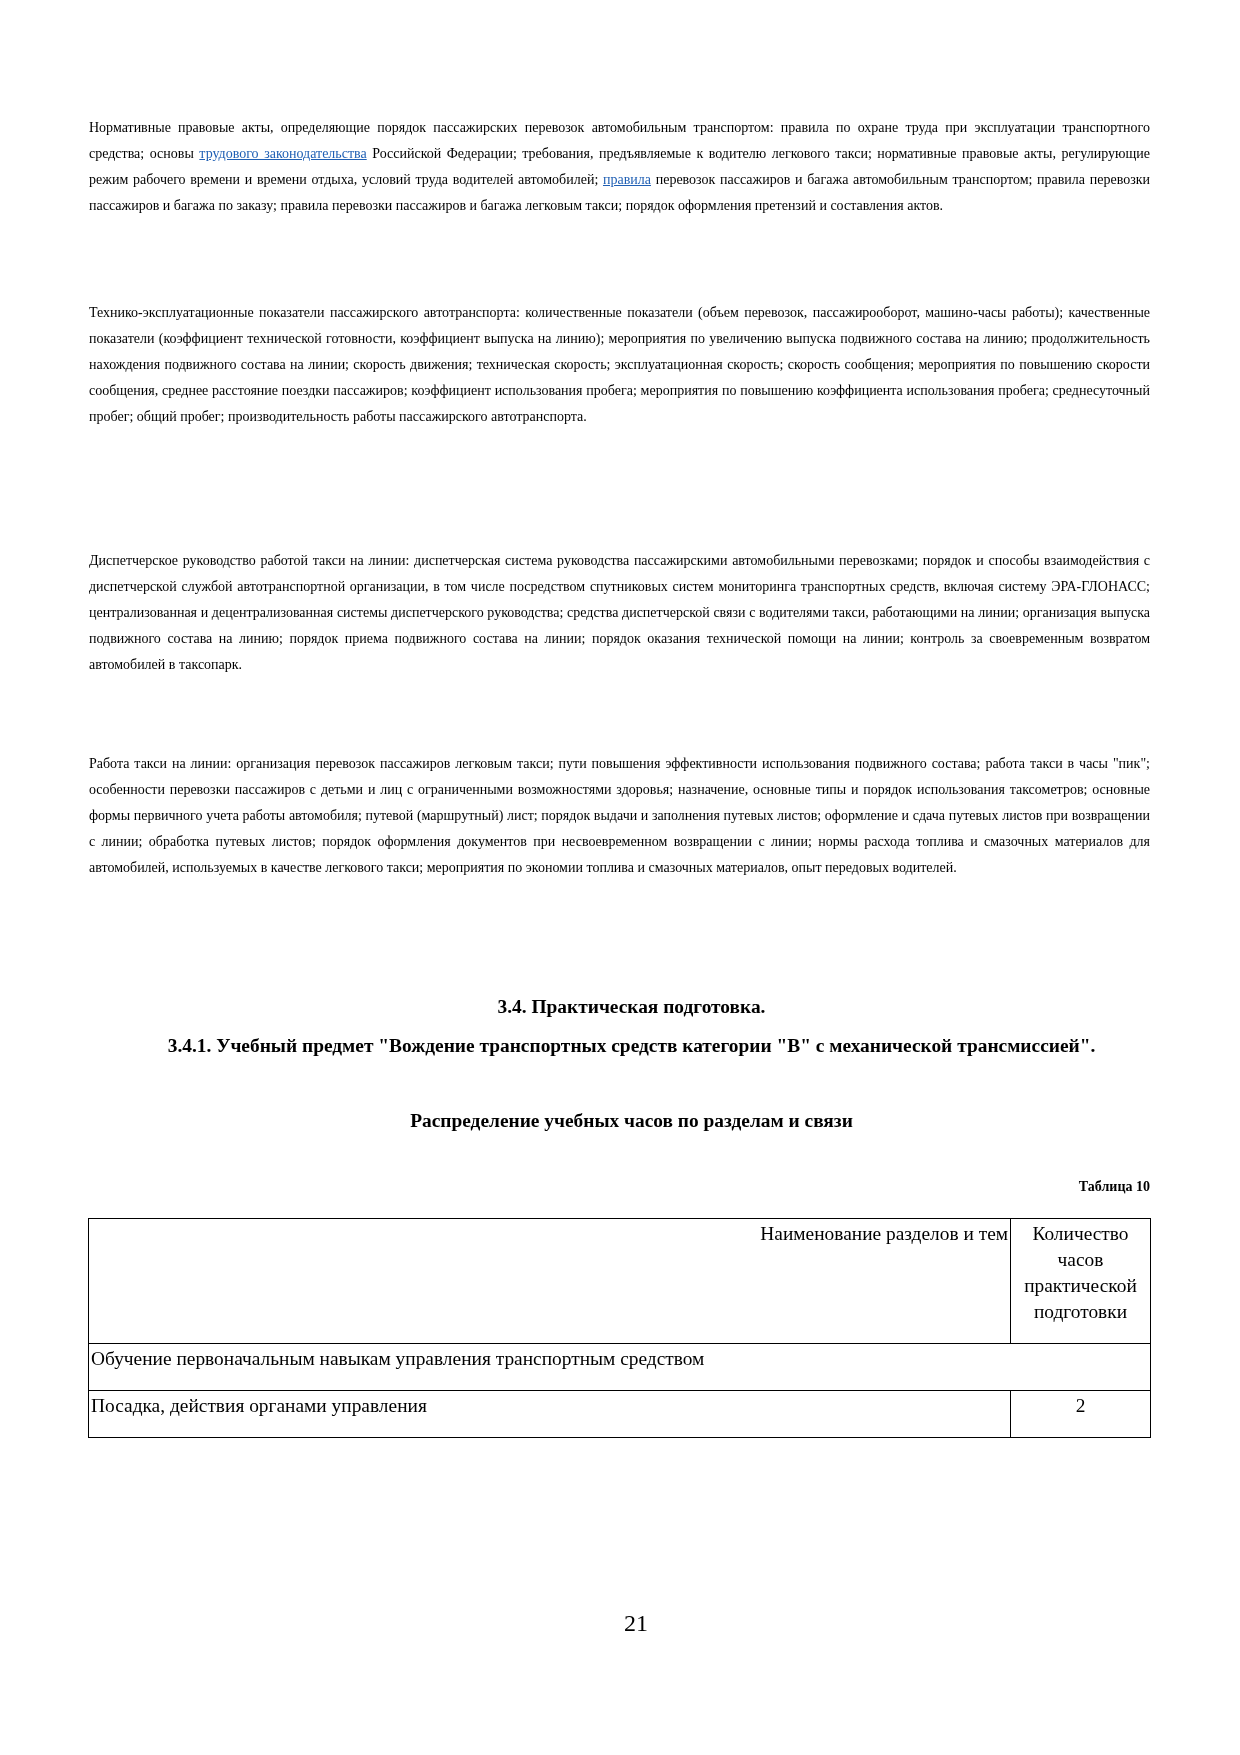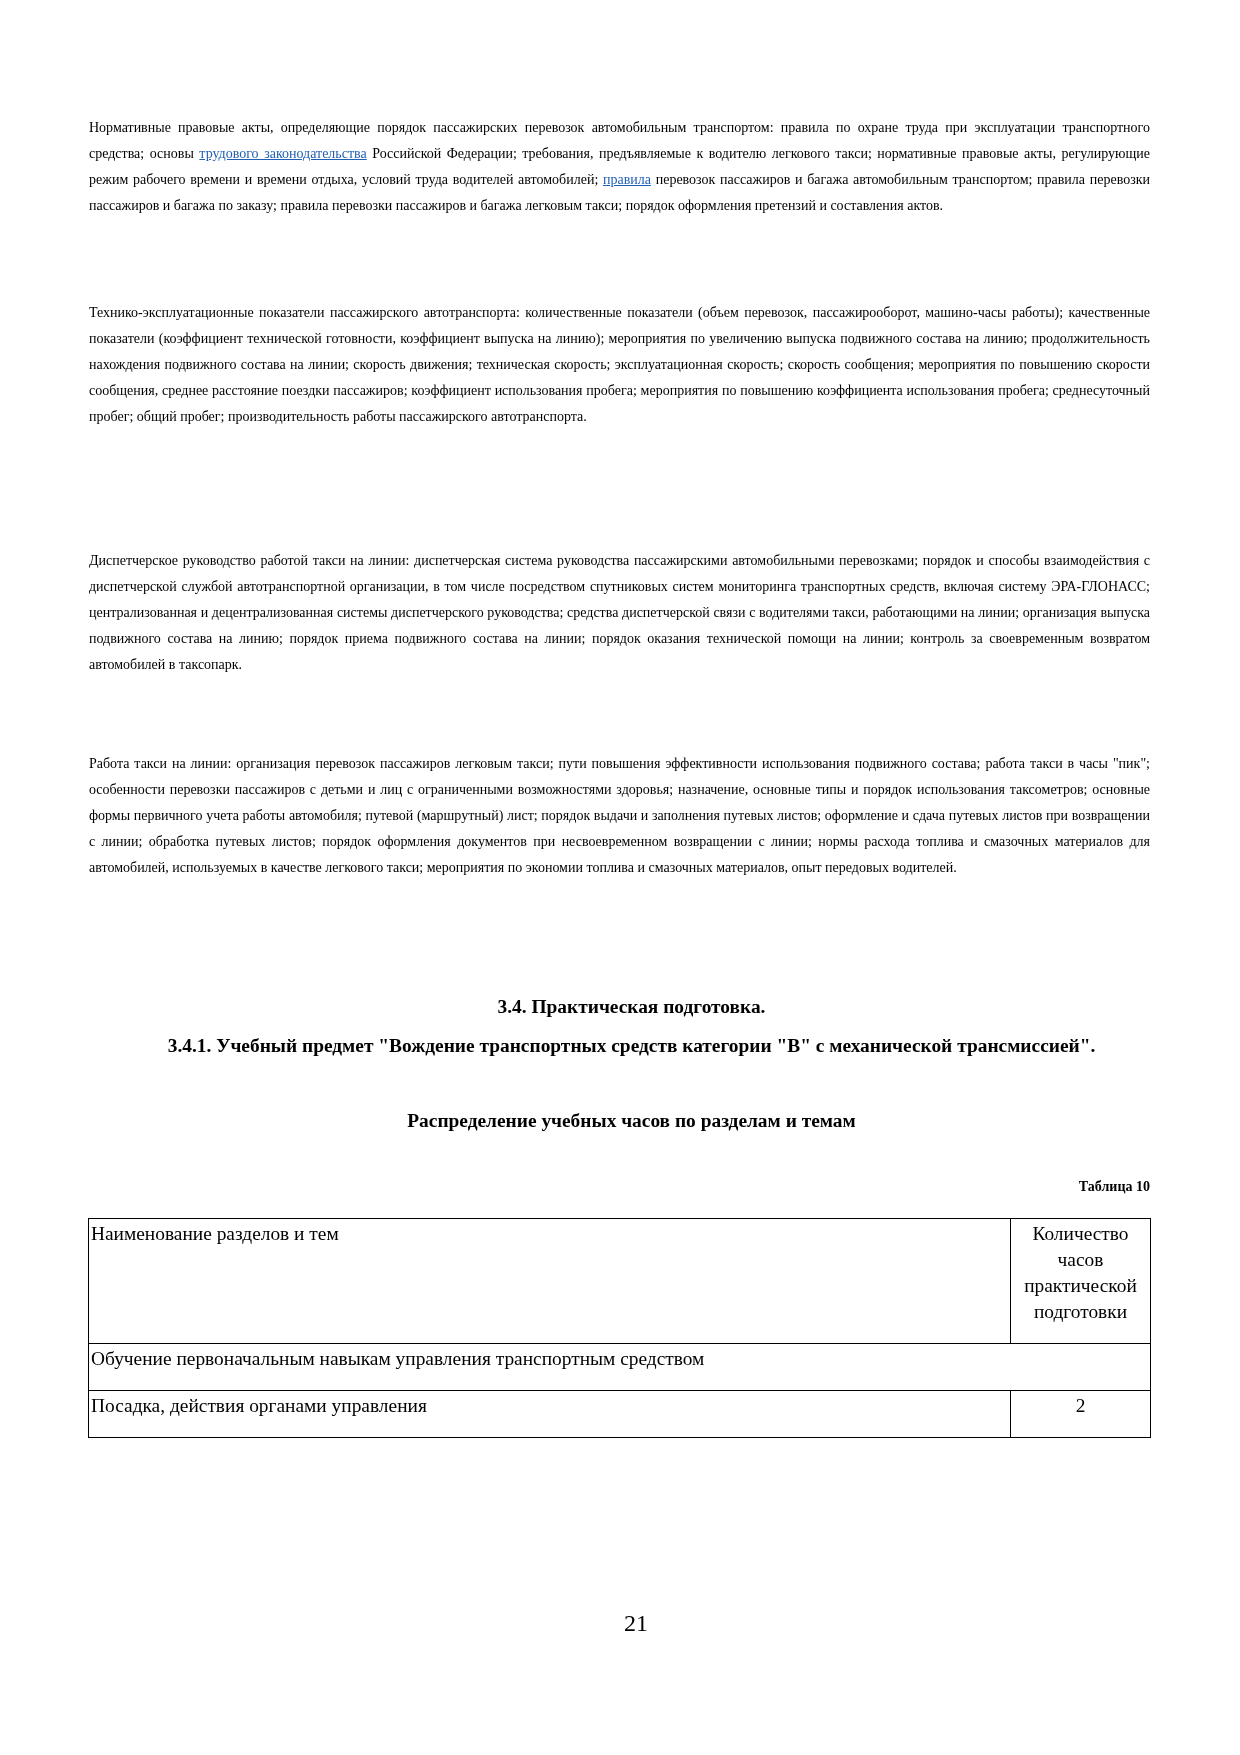--- a/index.html
+++ b/index.html
@@ -46,7 +46,7 @@
 
   <h2 class="heading" id="h1">3.4. Практическая подготовка.</h2>
   <h3 class="heading" id="h2">3.4.1. Учебный предмет "Вождение транспортных средств категории "B" с механической трансмиссией".</h3>
-  <h4 class="heading" id="h3">Распределение учебных часов по разделам и темам</h4>
+  <h4 class="heading" id="h3">Распределение учебных часов по разделам и связи</h4>
 
   <div class="tbl-caption">Таблица 10</div>
 

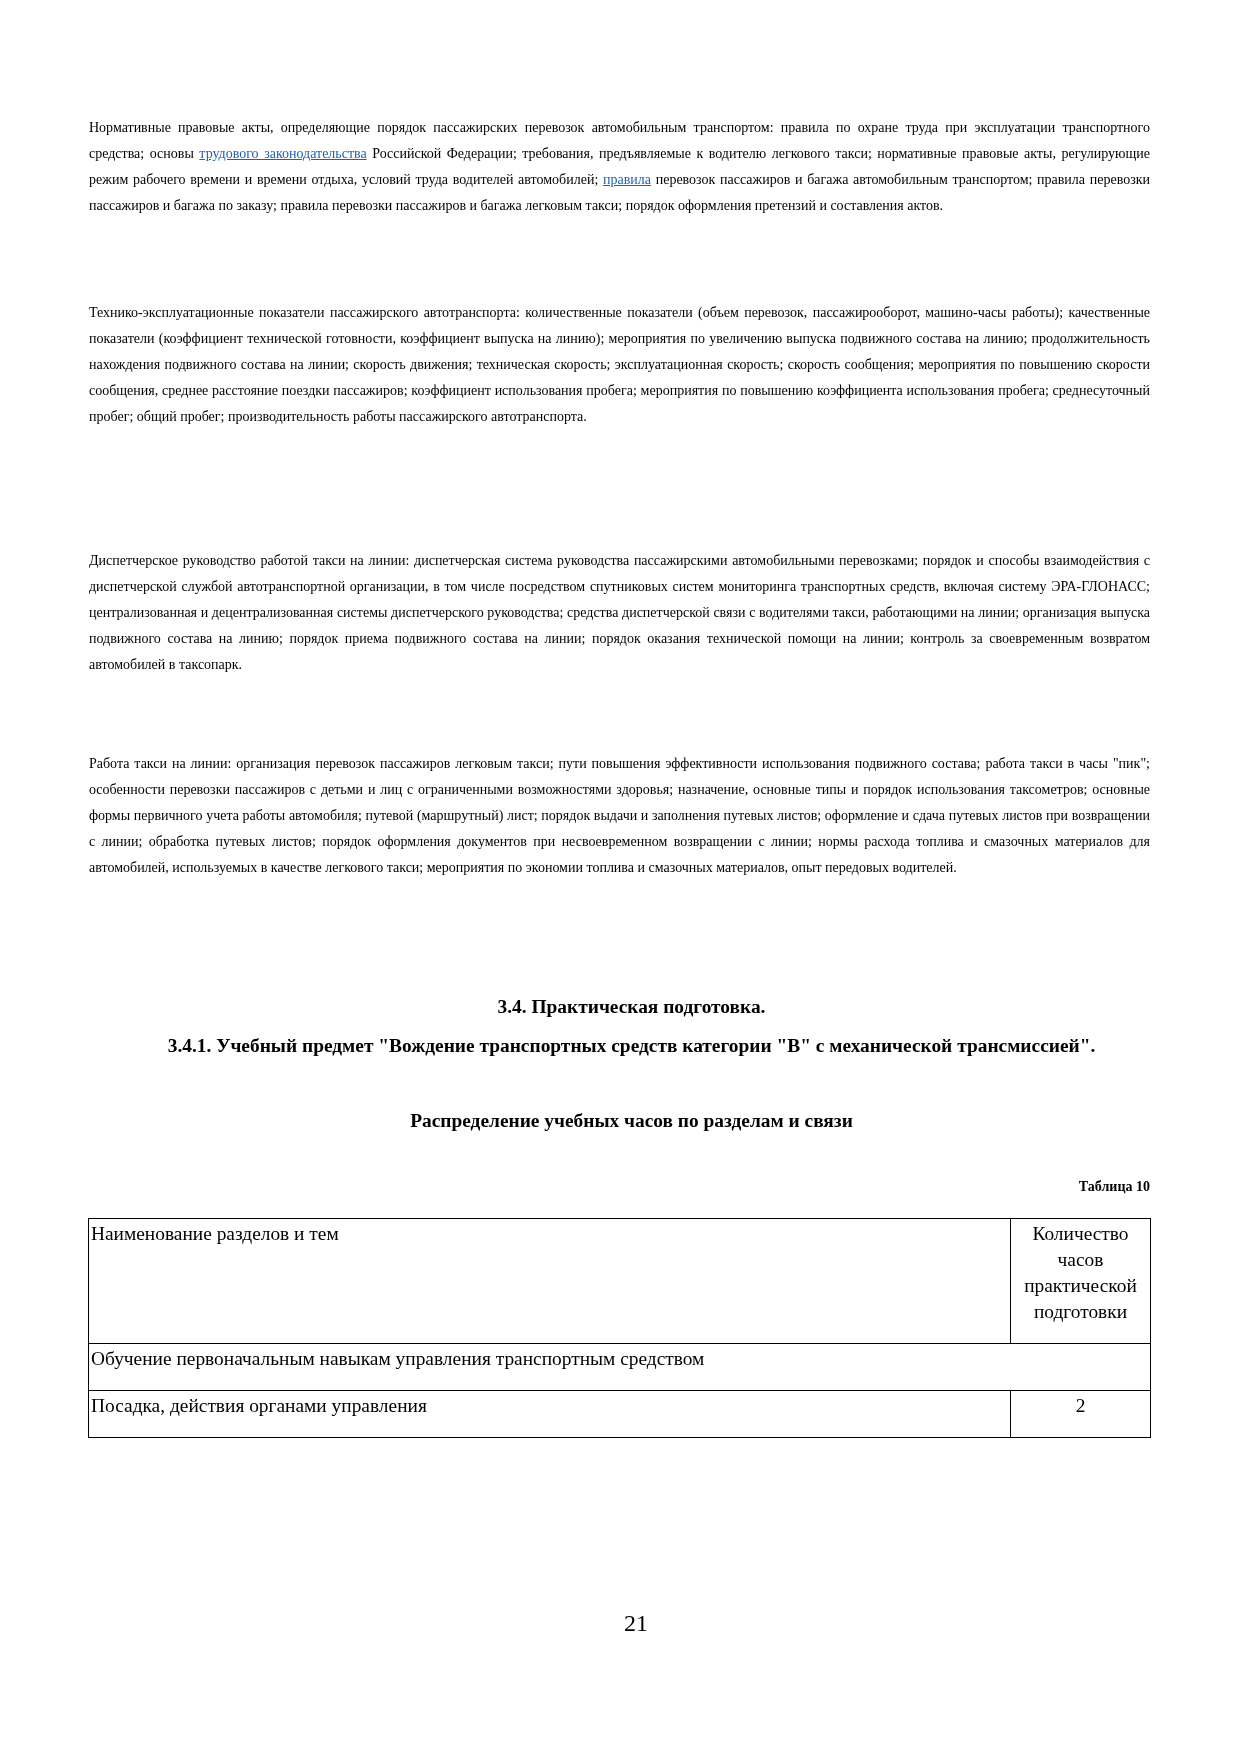--- a/index.html
+++ b/index.html
@@ -53,7 +53,7 @@
   <table class="hours">
     <tbody>
         <tr class="head">
-      <td class="col-name" style="text-align:left">Наименование разделов и тем</td>
+      <td class="col-name" style="text-align:right">Наименование разделов и тем</td>
       <td class="col-hours">Количество часов практической подготовки</td>
     </tr>
     <tr class="section">

